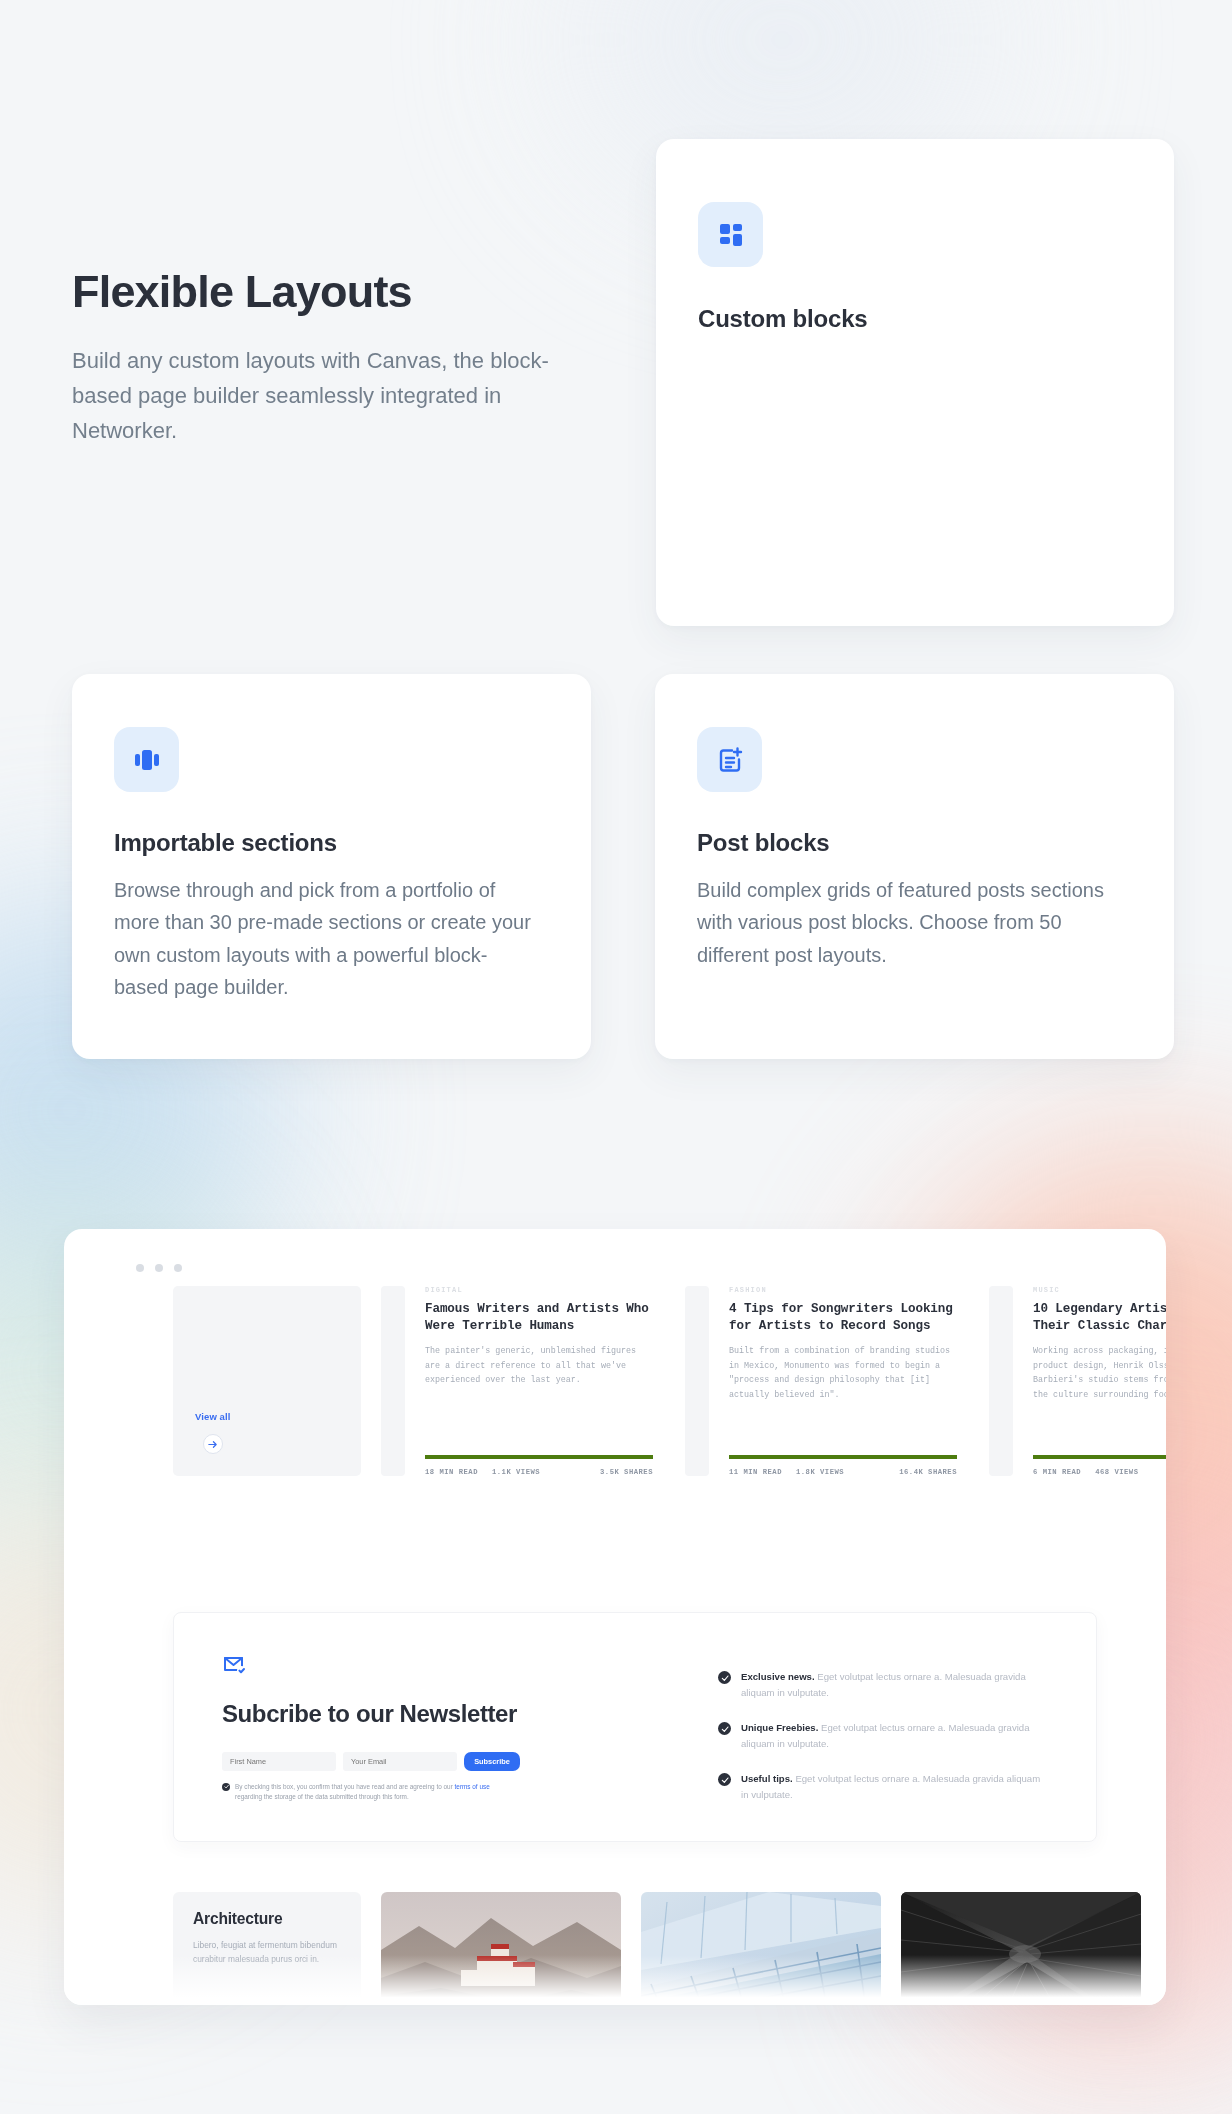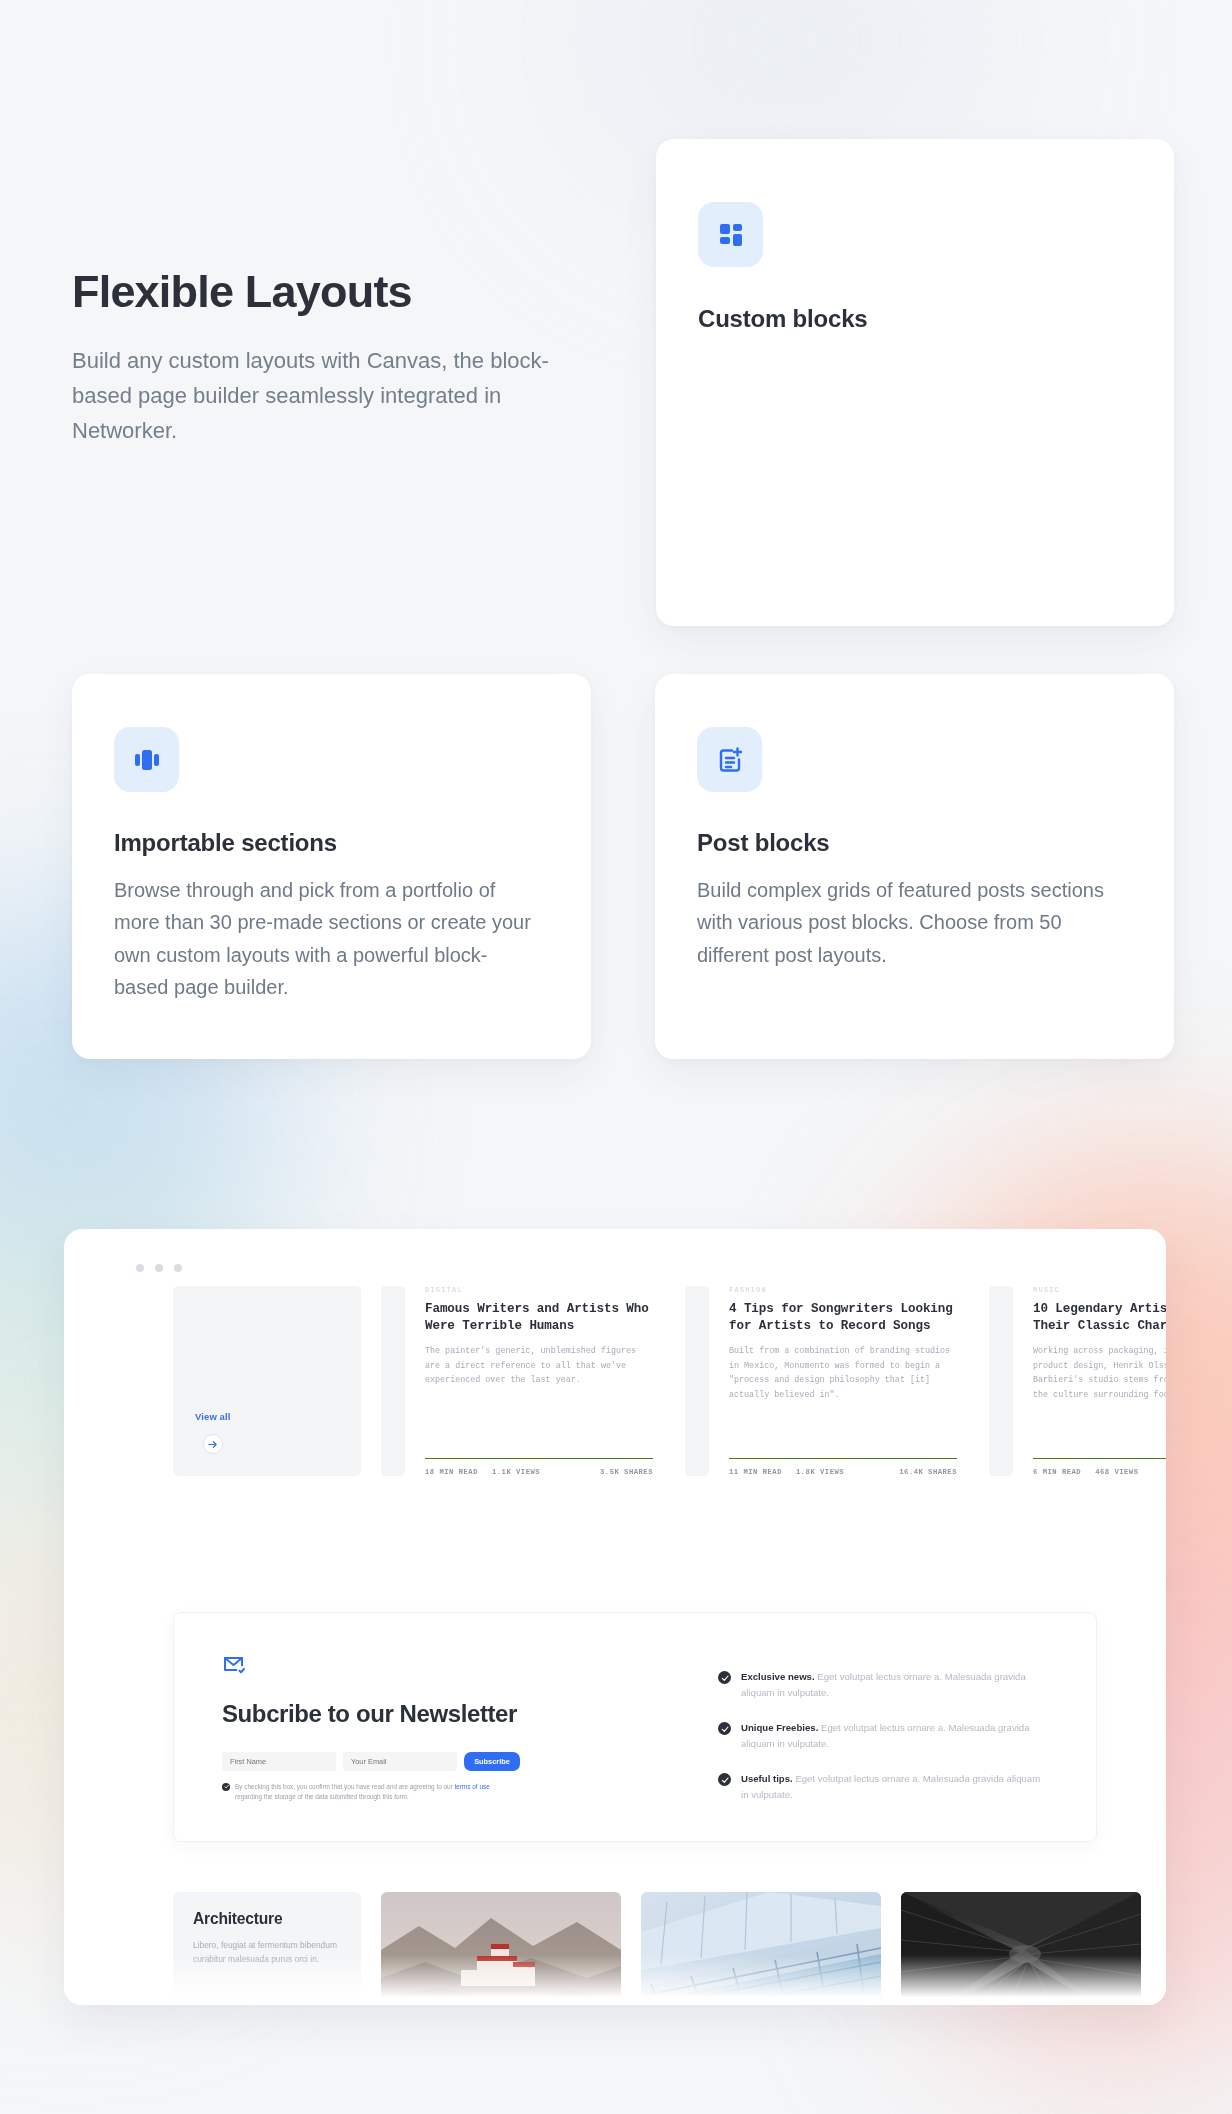--- a/index.html
+++ b/index.html
@@ -214,7 +214,7 @@
     position: absolute;
     bottom: 0;
     width: 228px;
-    border-top: 1px solid #4d7c0f;
+    border-top: 4px solid #4d7c0f;
     padding-top: 9px;
     display: flex;
     justify-content: space-between;

